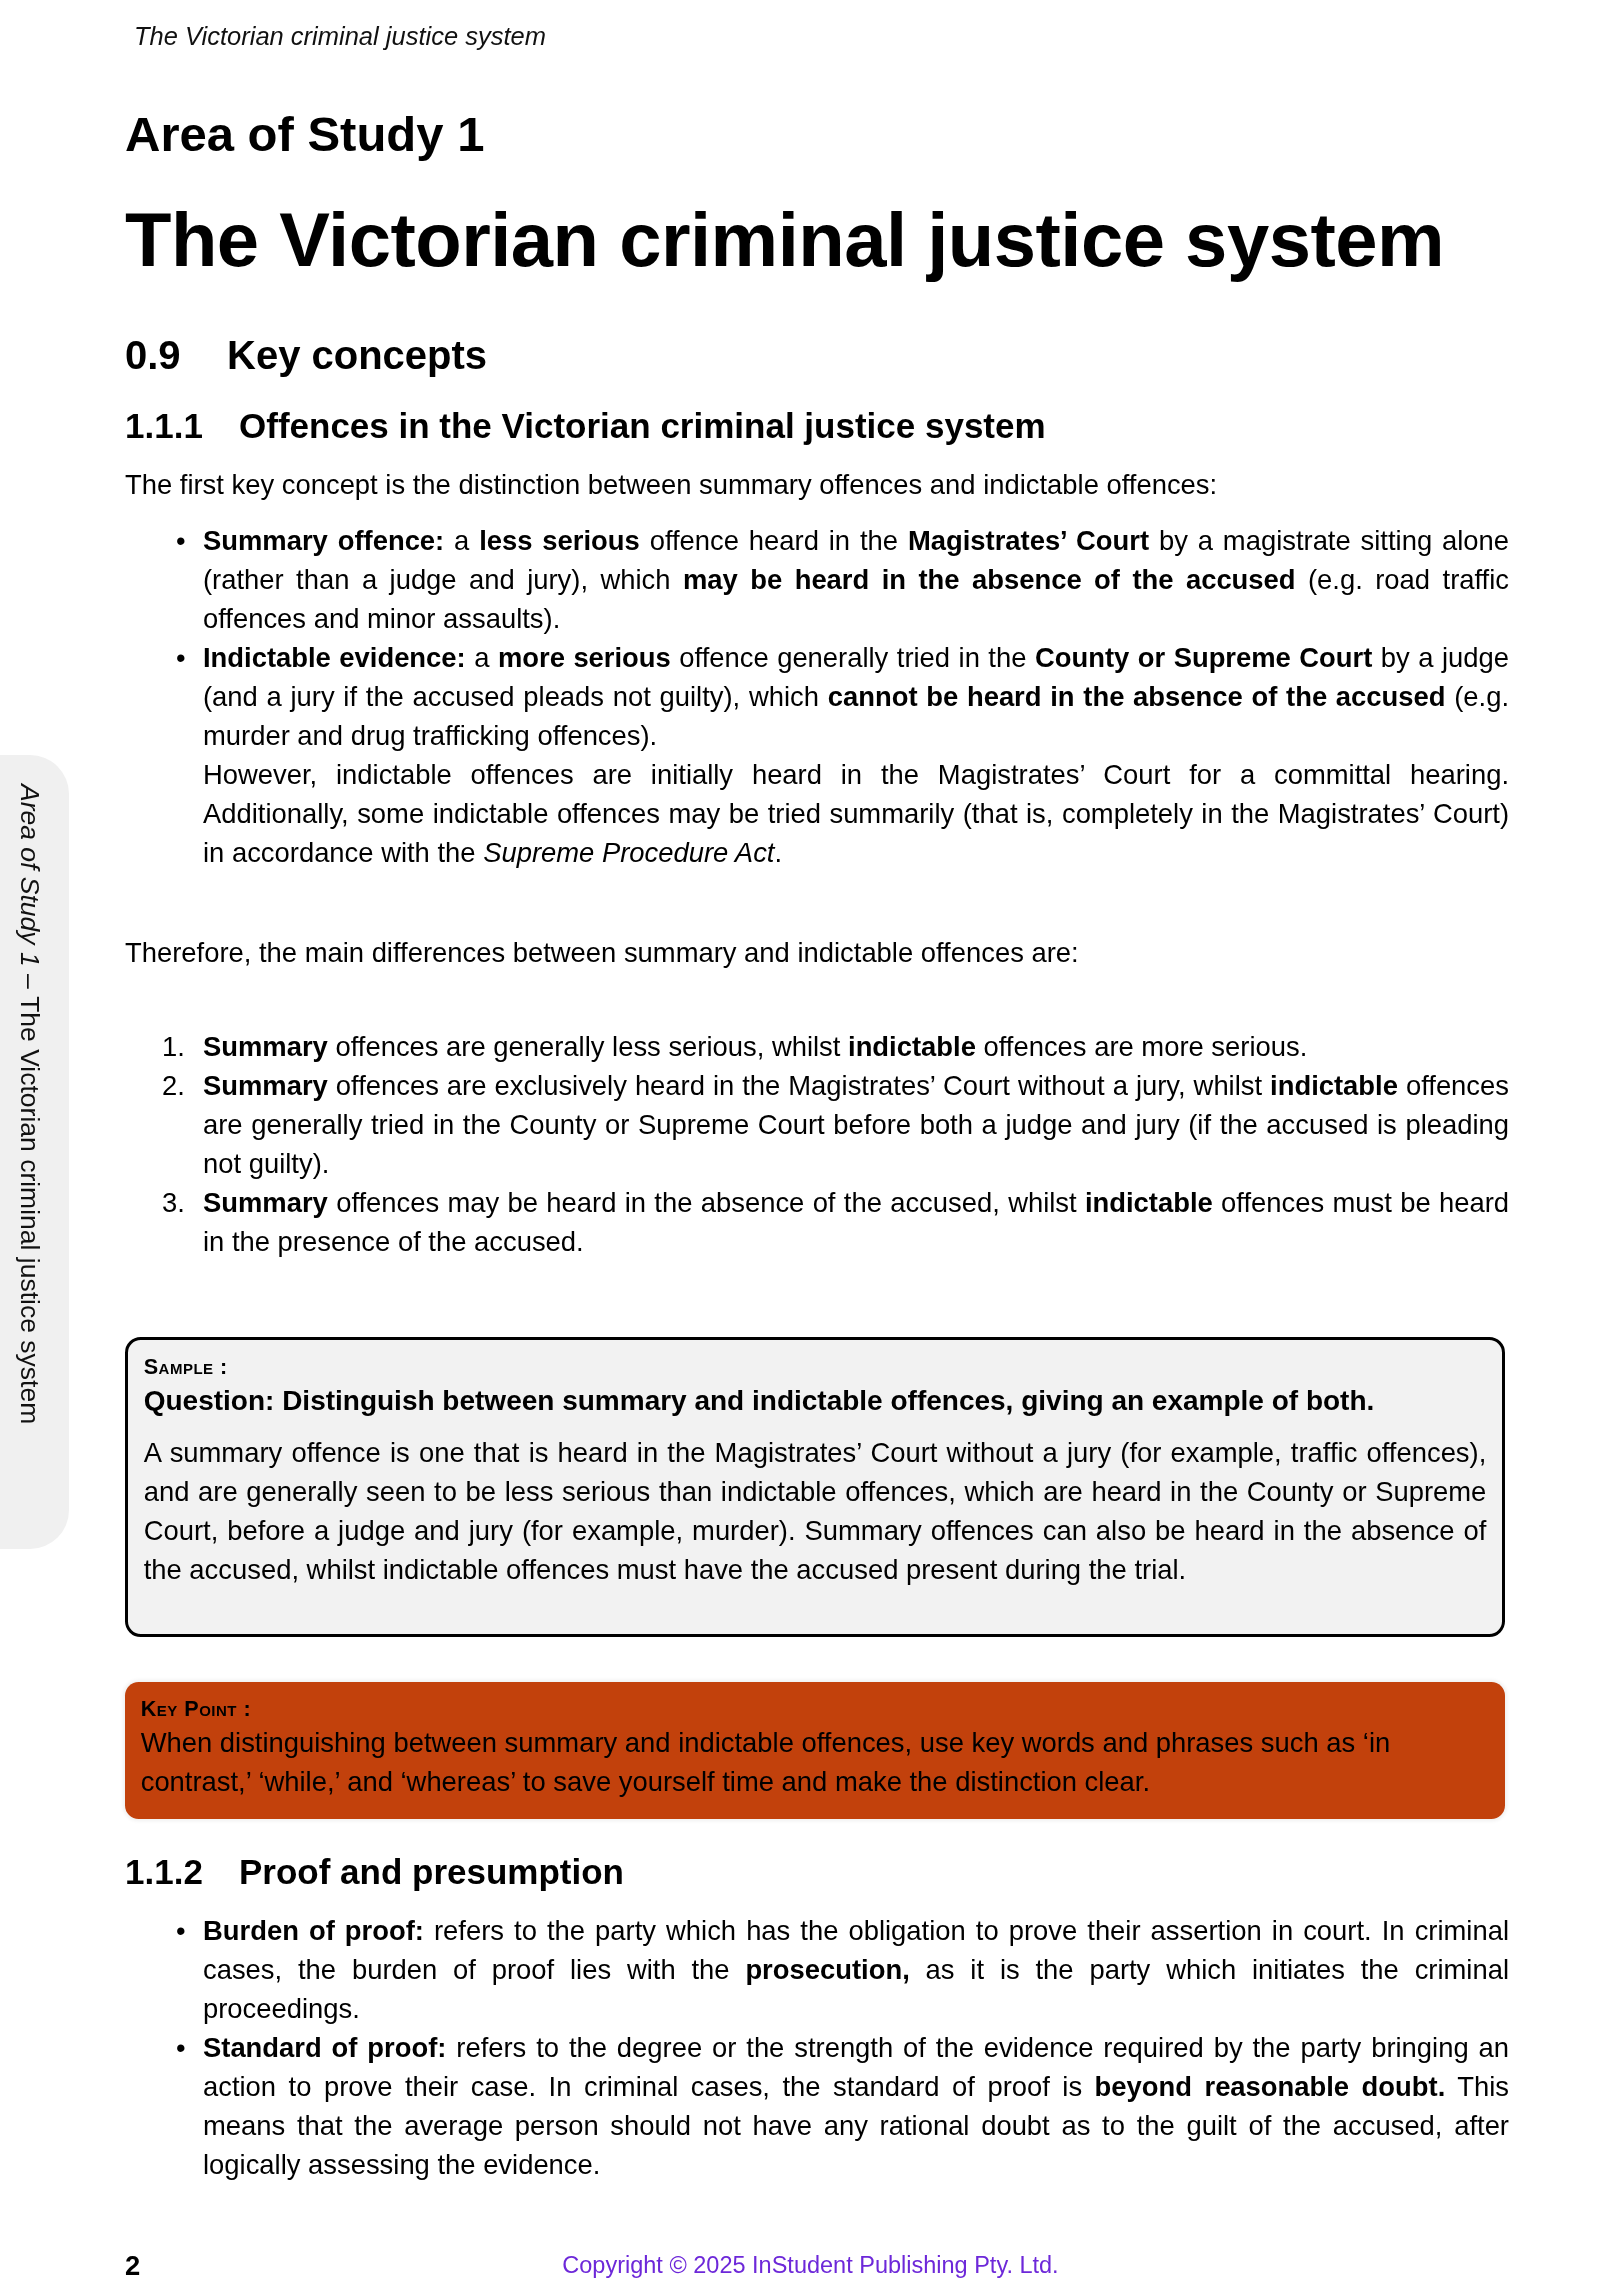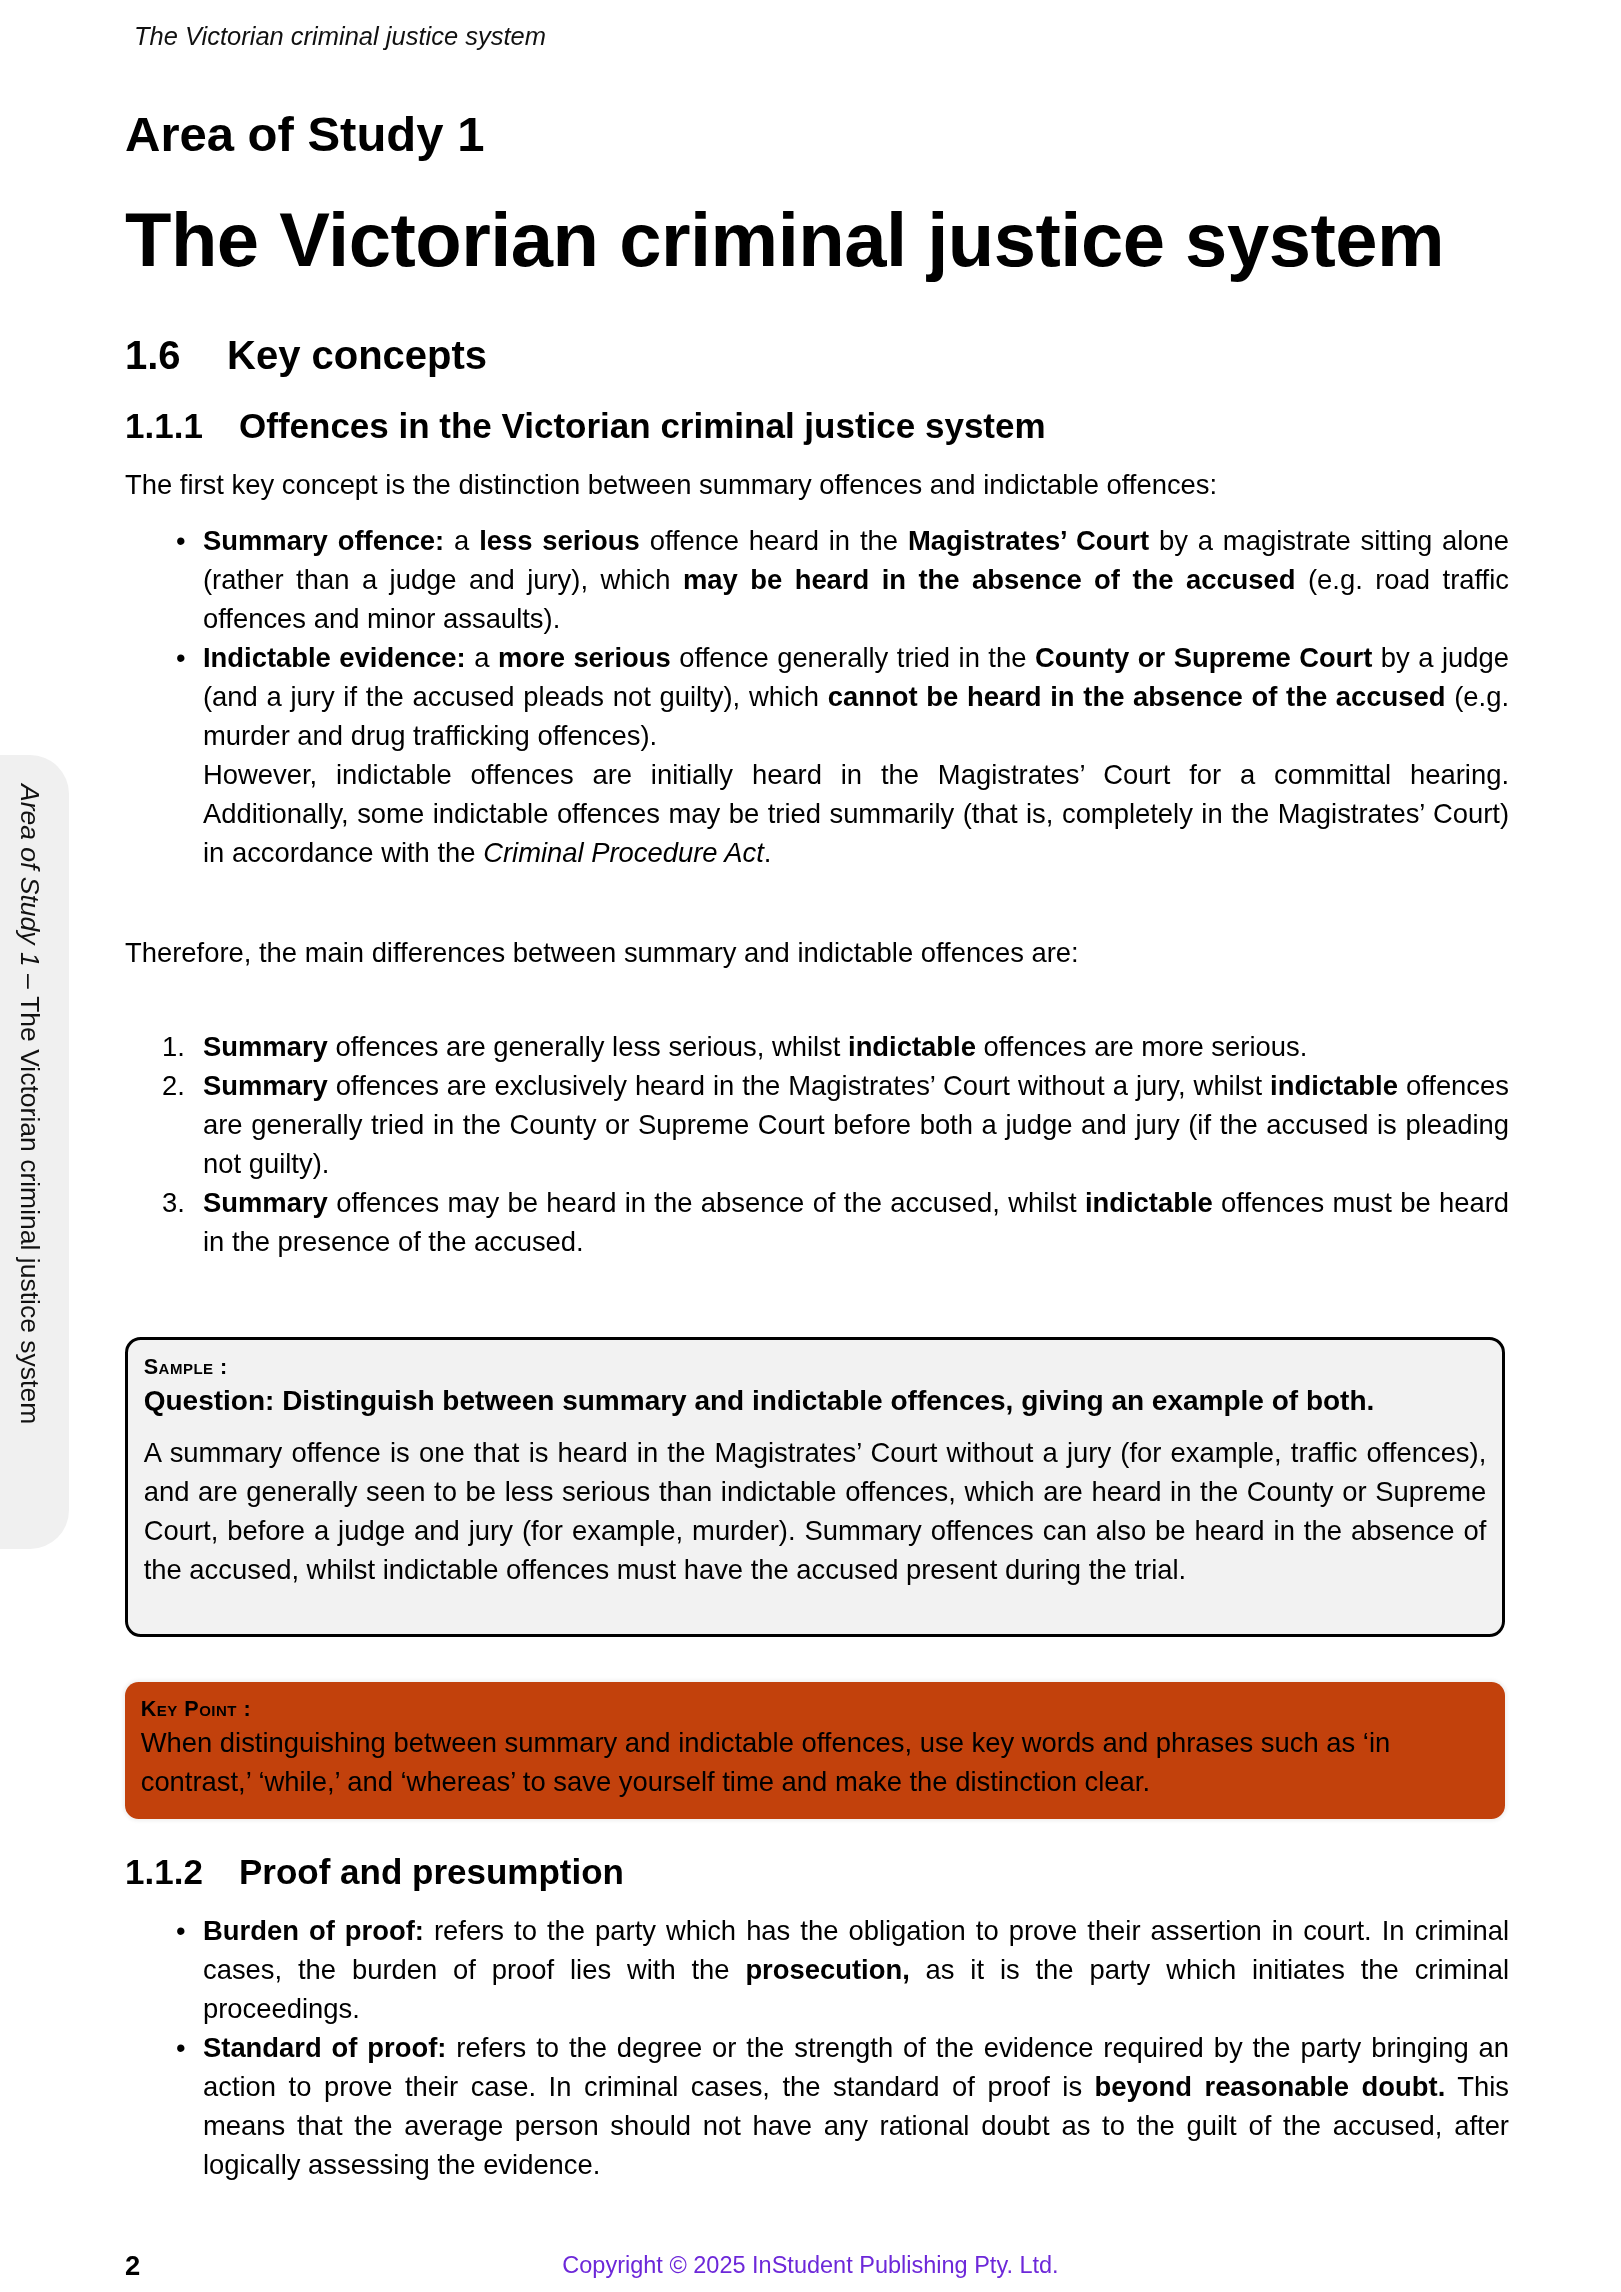--- a/index.html
+++ b/index.html
@@ -65,7 +65,7 @@
   <h1 class="area-title">Area of Study 1</h1>
   <h1 class="main-title">The Victorian criminal justice system</h1>
 
-  <h2 class="h2" style="top:333px;"><span class="num">1.6</span><span>Key concepts</span></h2>
+  <h2 class="h2" style="top:333px;"><span class="num">0.9</span><span>Key concepts</span></h2>
 
   <h3 class="h3" style="top:406px;"><span class="num">1.1.1</span><span>Offences in the Victorian criminal justice system</span></h3>
 

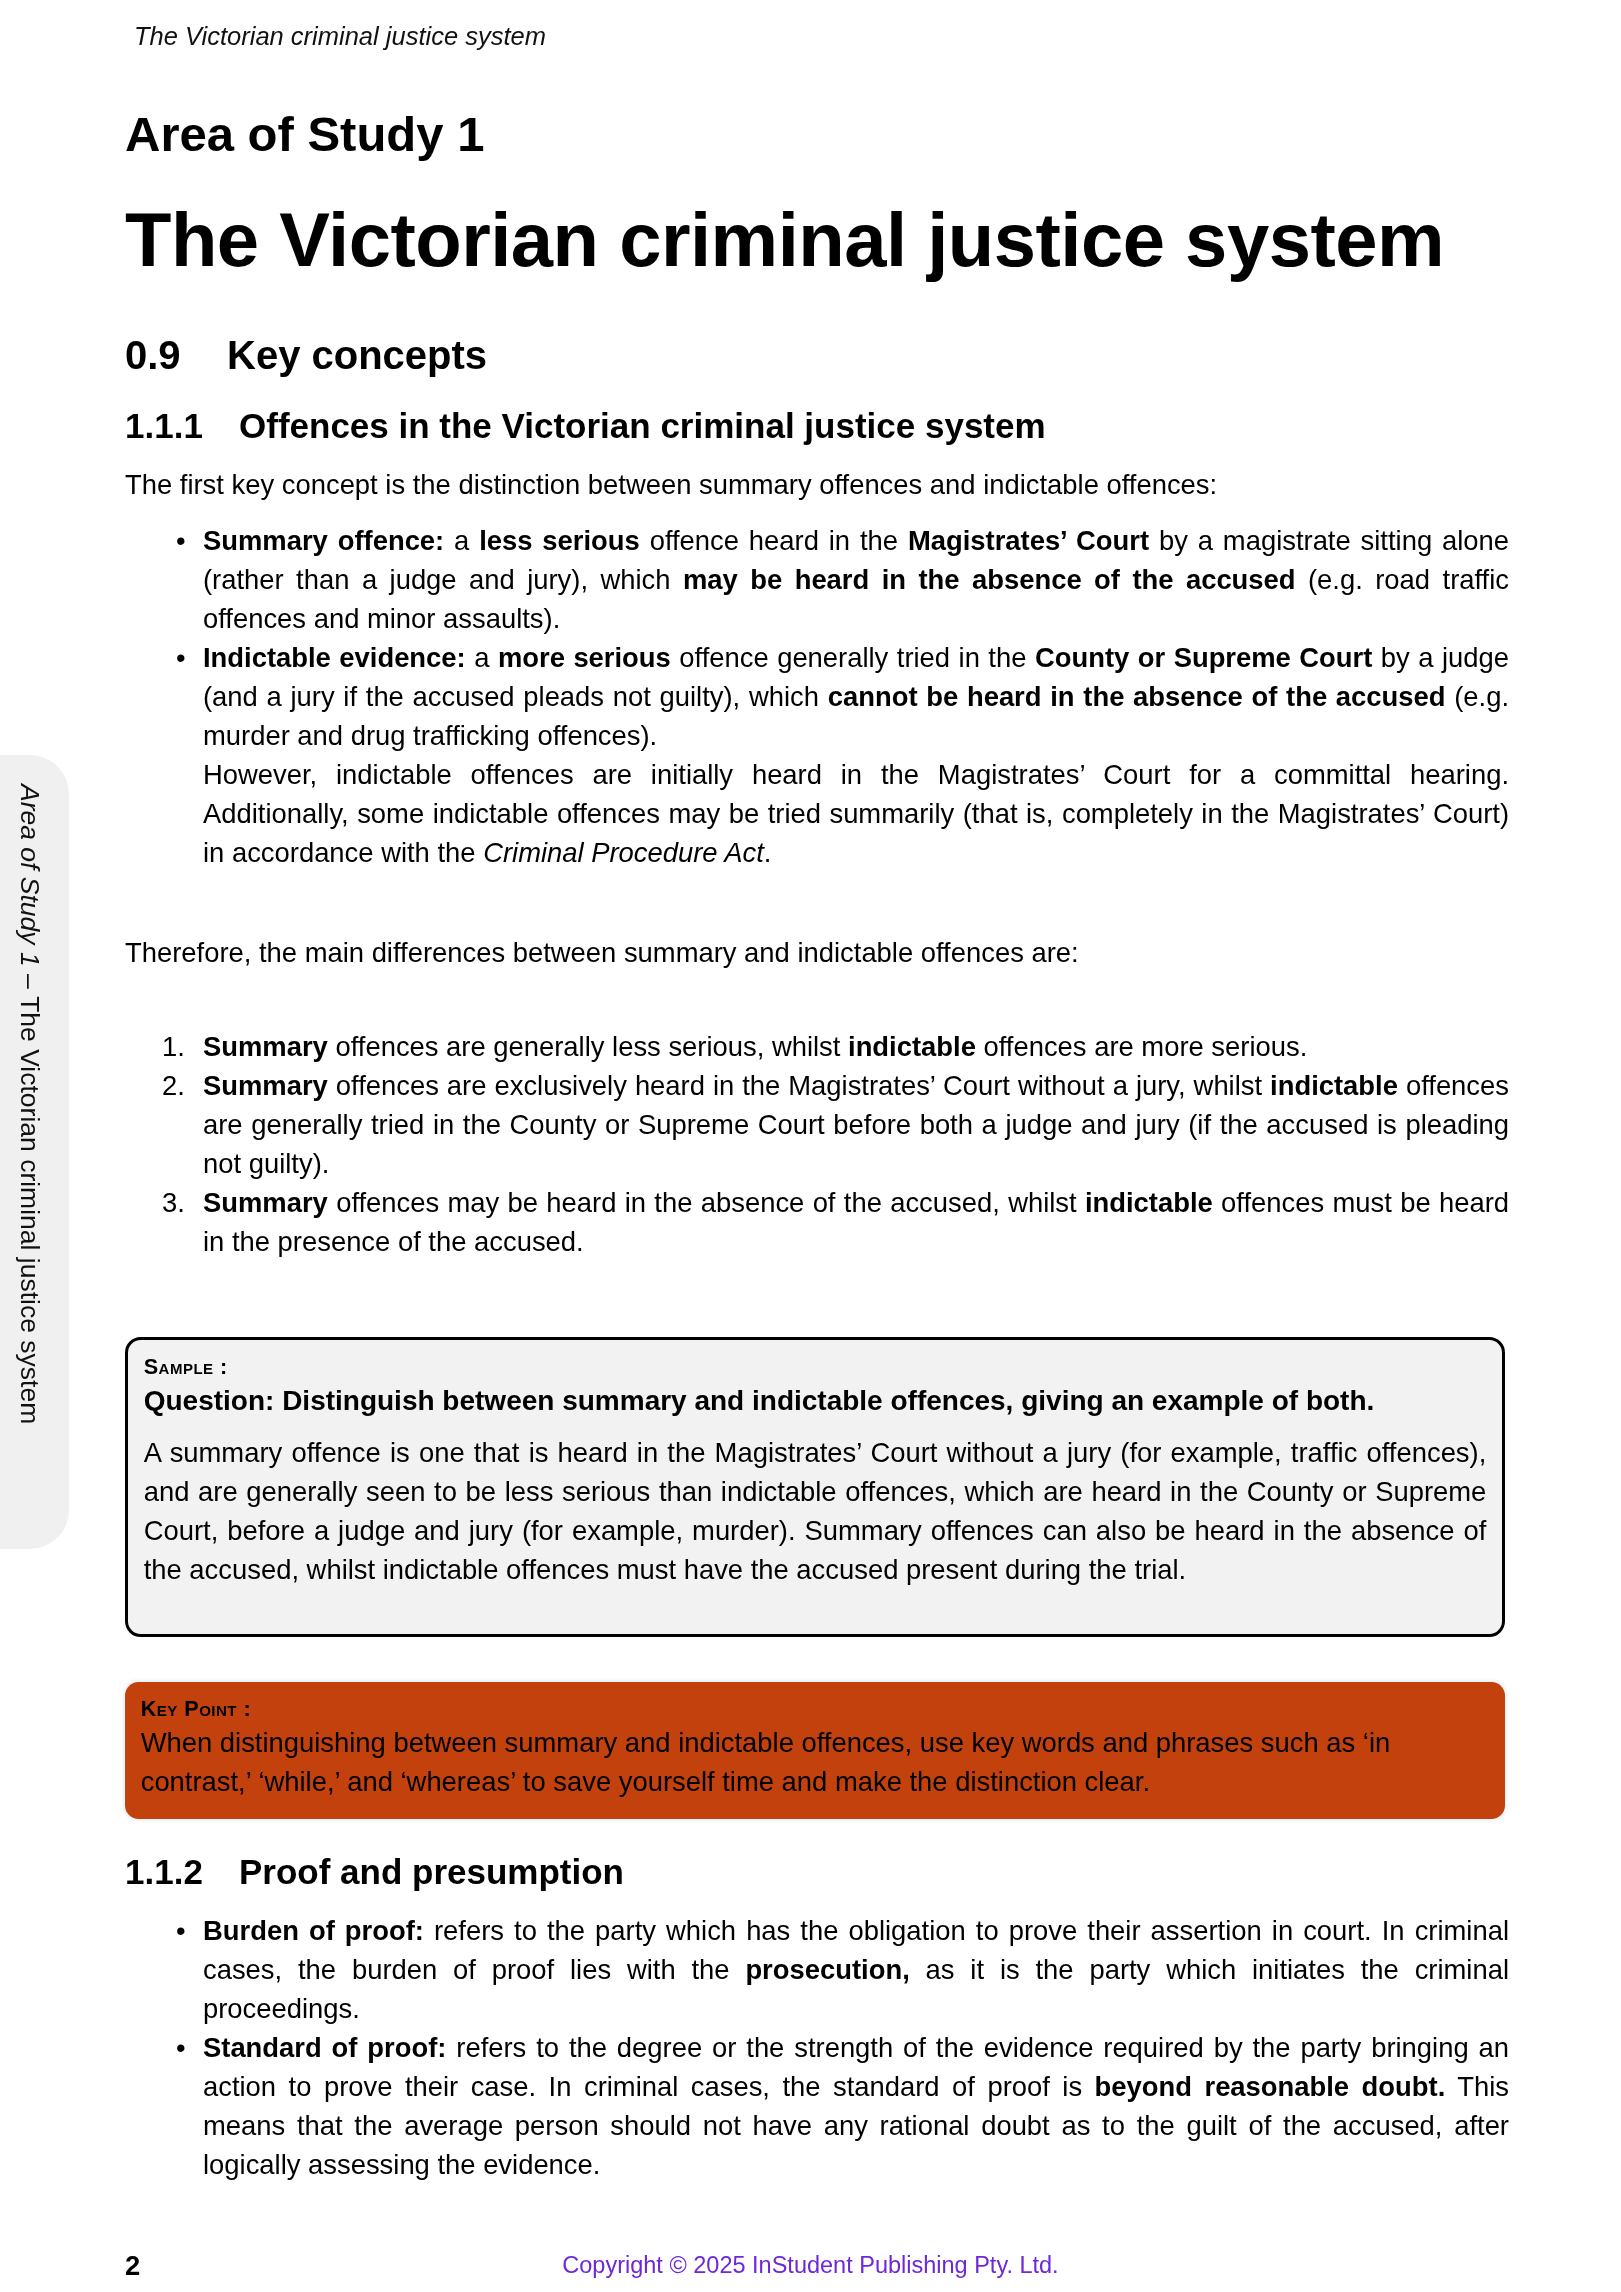--- a/index.html
+++ b/index.html
@@ -79,7 +79,7 @@
     <li>
       <span class="marker">•</span>
       <b>Indictable evidence:</b><span> a </span><b>more serious</b><span> offence generally tried in the </span><b>County or Supreme Court</b><span> by a judge (and a jury if the accused pleads not guilty), which </span><b>cannot be heard in the absence of the accused</b><span> (e.g. murder and drug trafficking offences).</span>
-      <span class="cont"><span>However, indictable offences are initially heard in the Magistrates’ Court for a committal hearing. Additionally, some indictable offences may be tried summarily (that is, completely in the Magistrates’ Court) in accordance with the </span><i>Criminal Procedure Act</i><span>.</span></span>
+      <span class="cont"><span>However, indictable offences are initially heard in the Magistrates’ Court for a committal hearing. Additionally, some indictable offences may be tried summarily (that is, completely in the Magistrates’ Court) in accordance with the </span><i>Supreme Procedure Act</i><span>.</span></span>
     </li>
   </ul>
 

